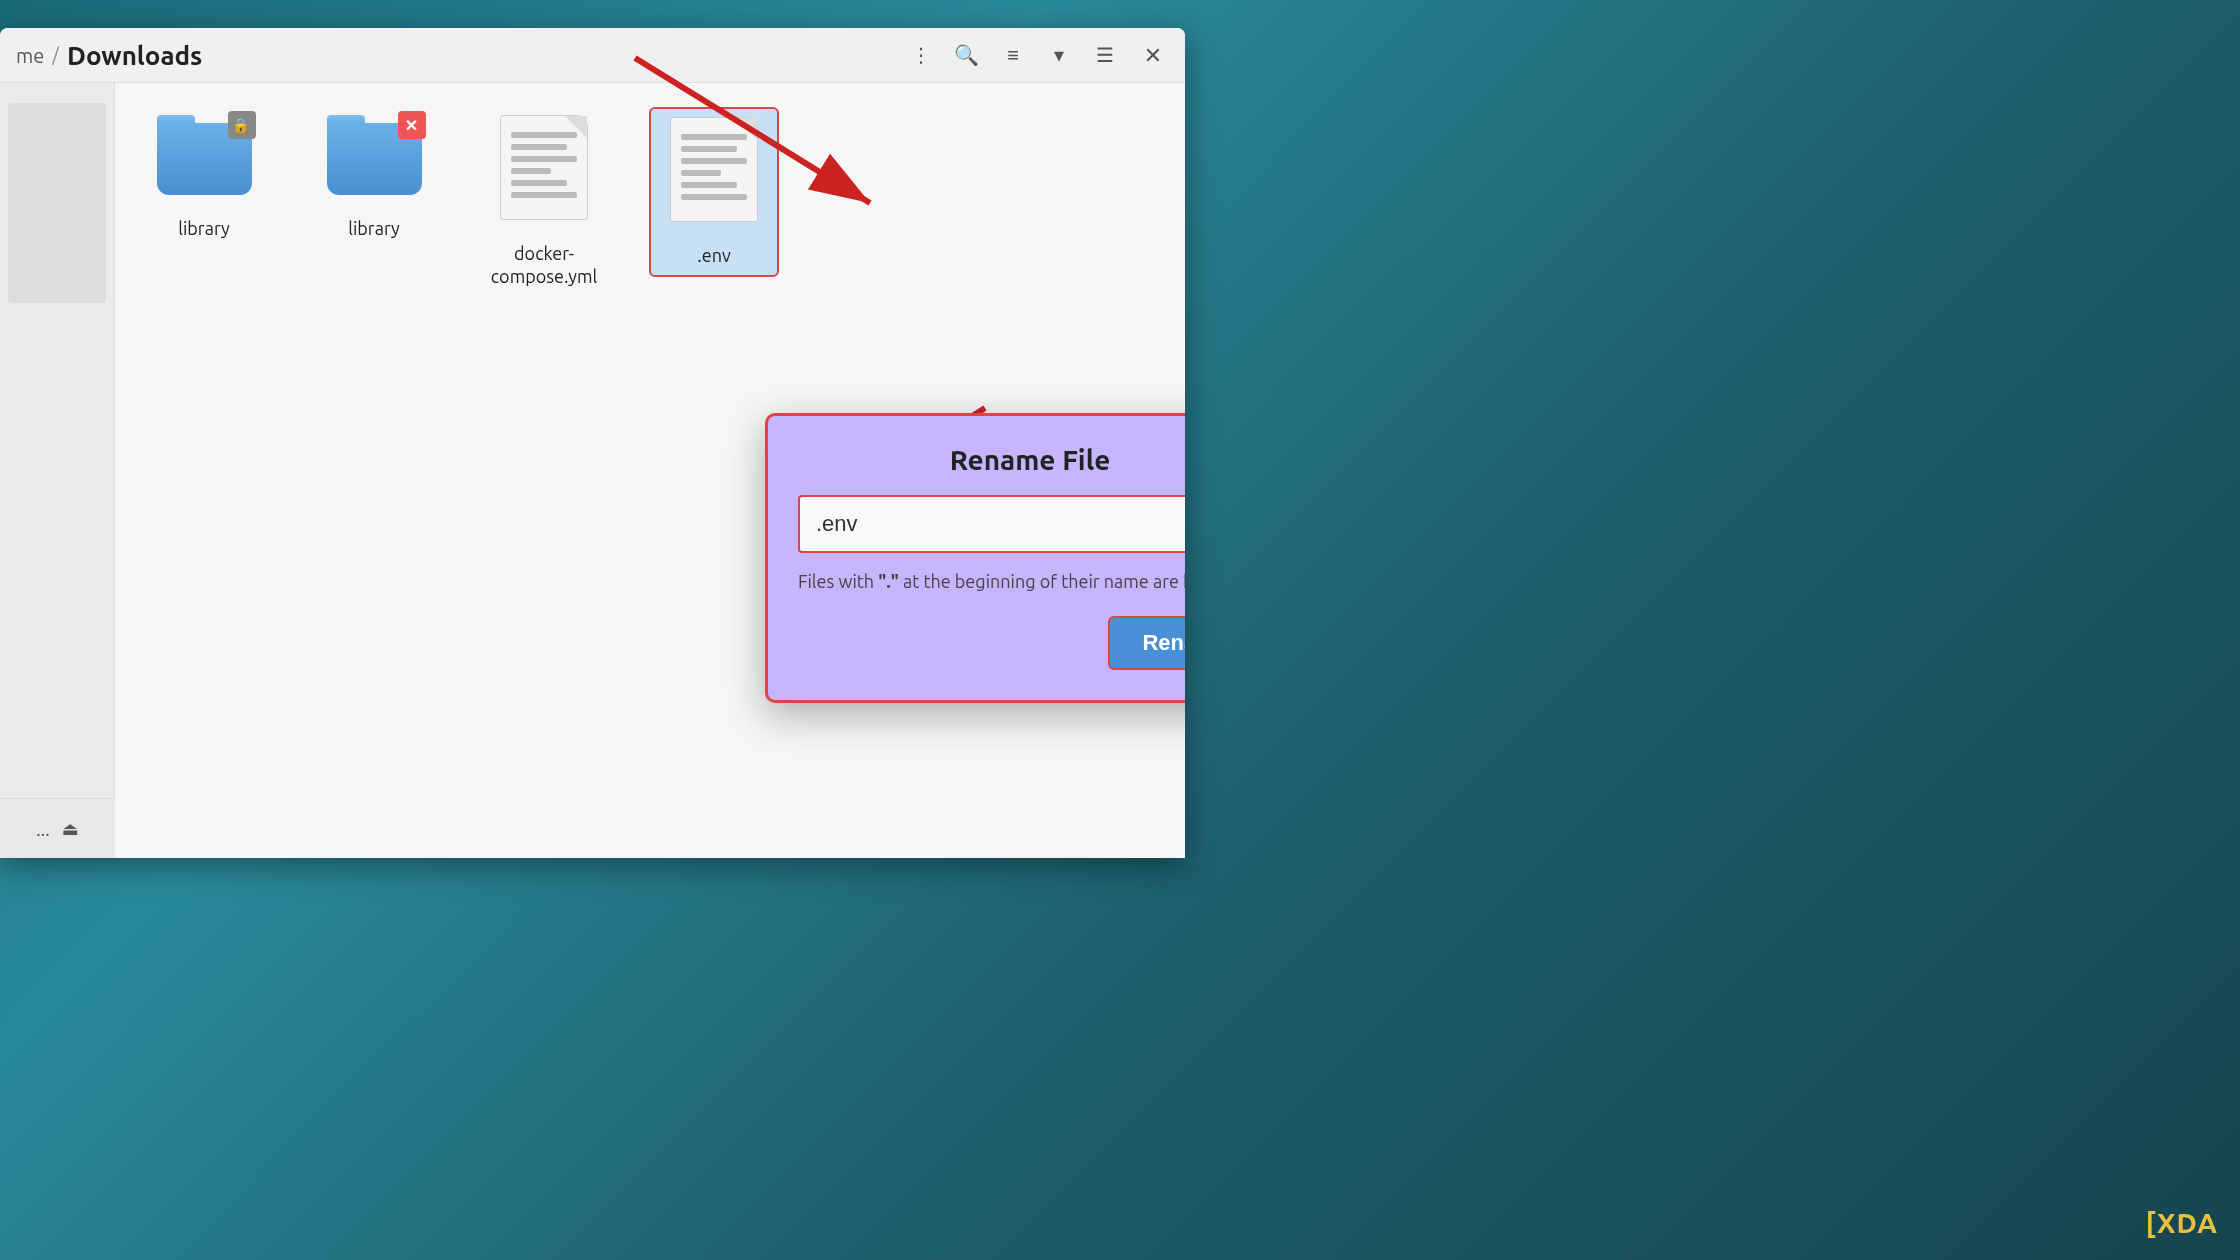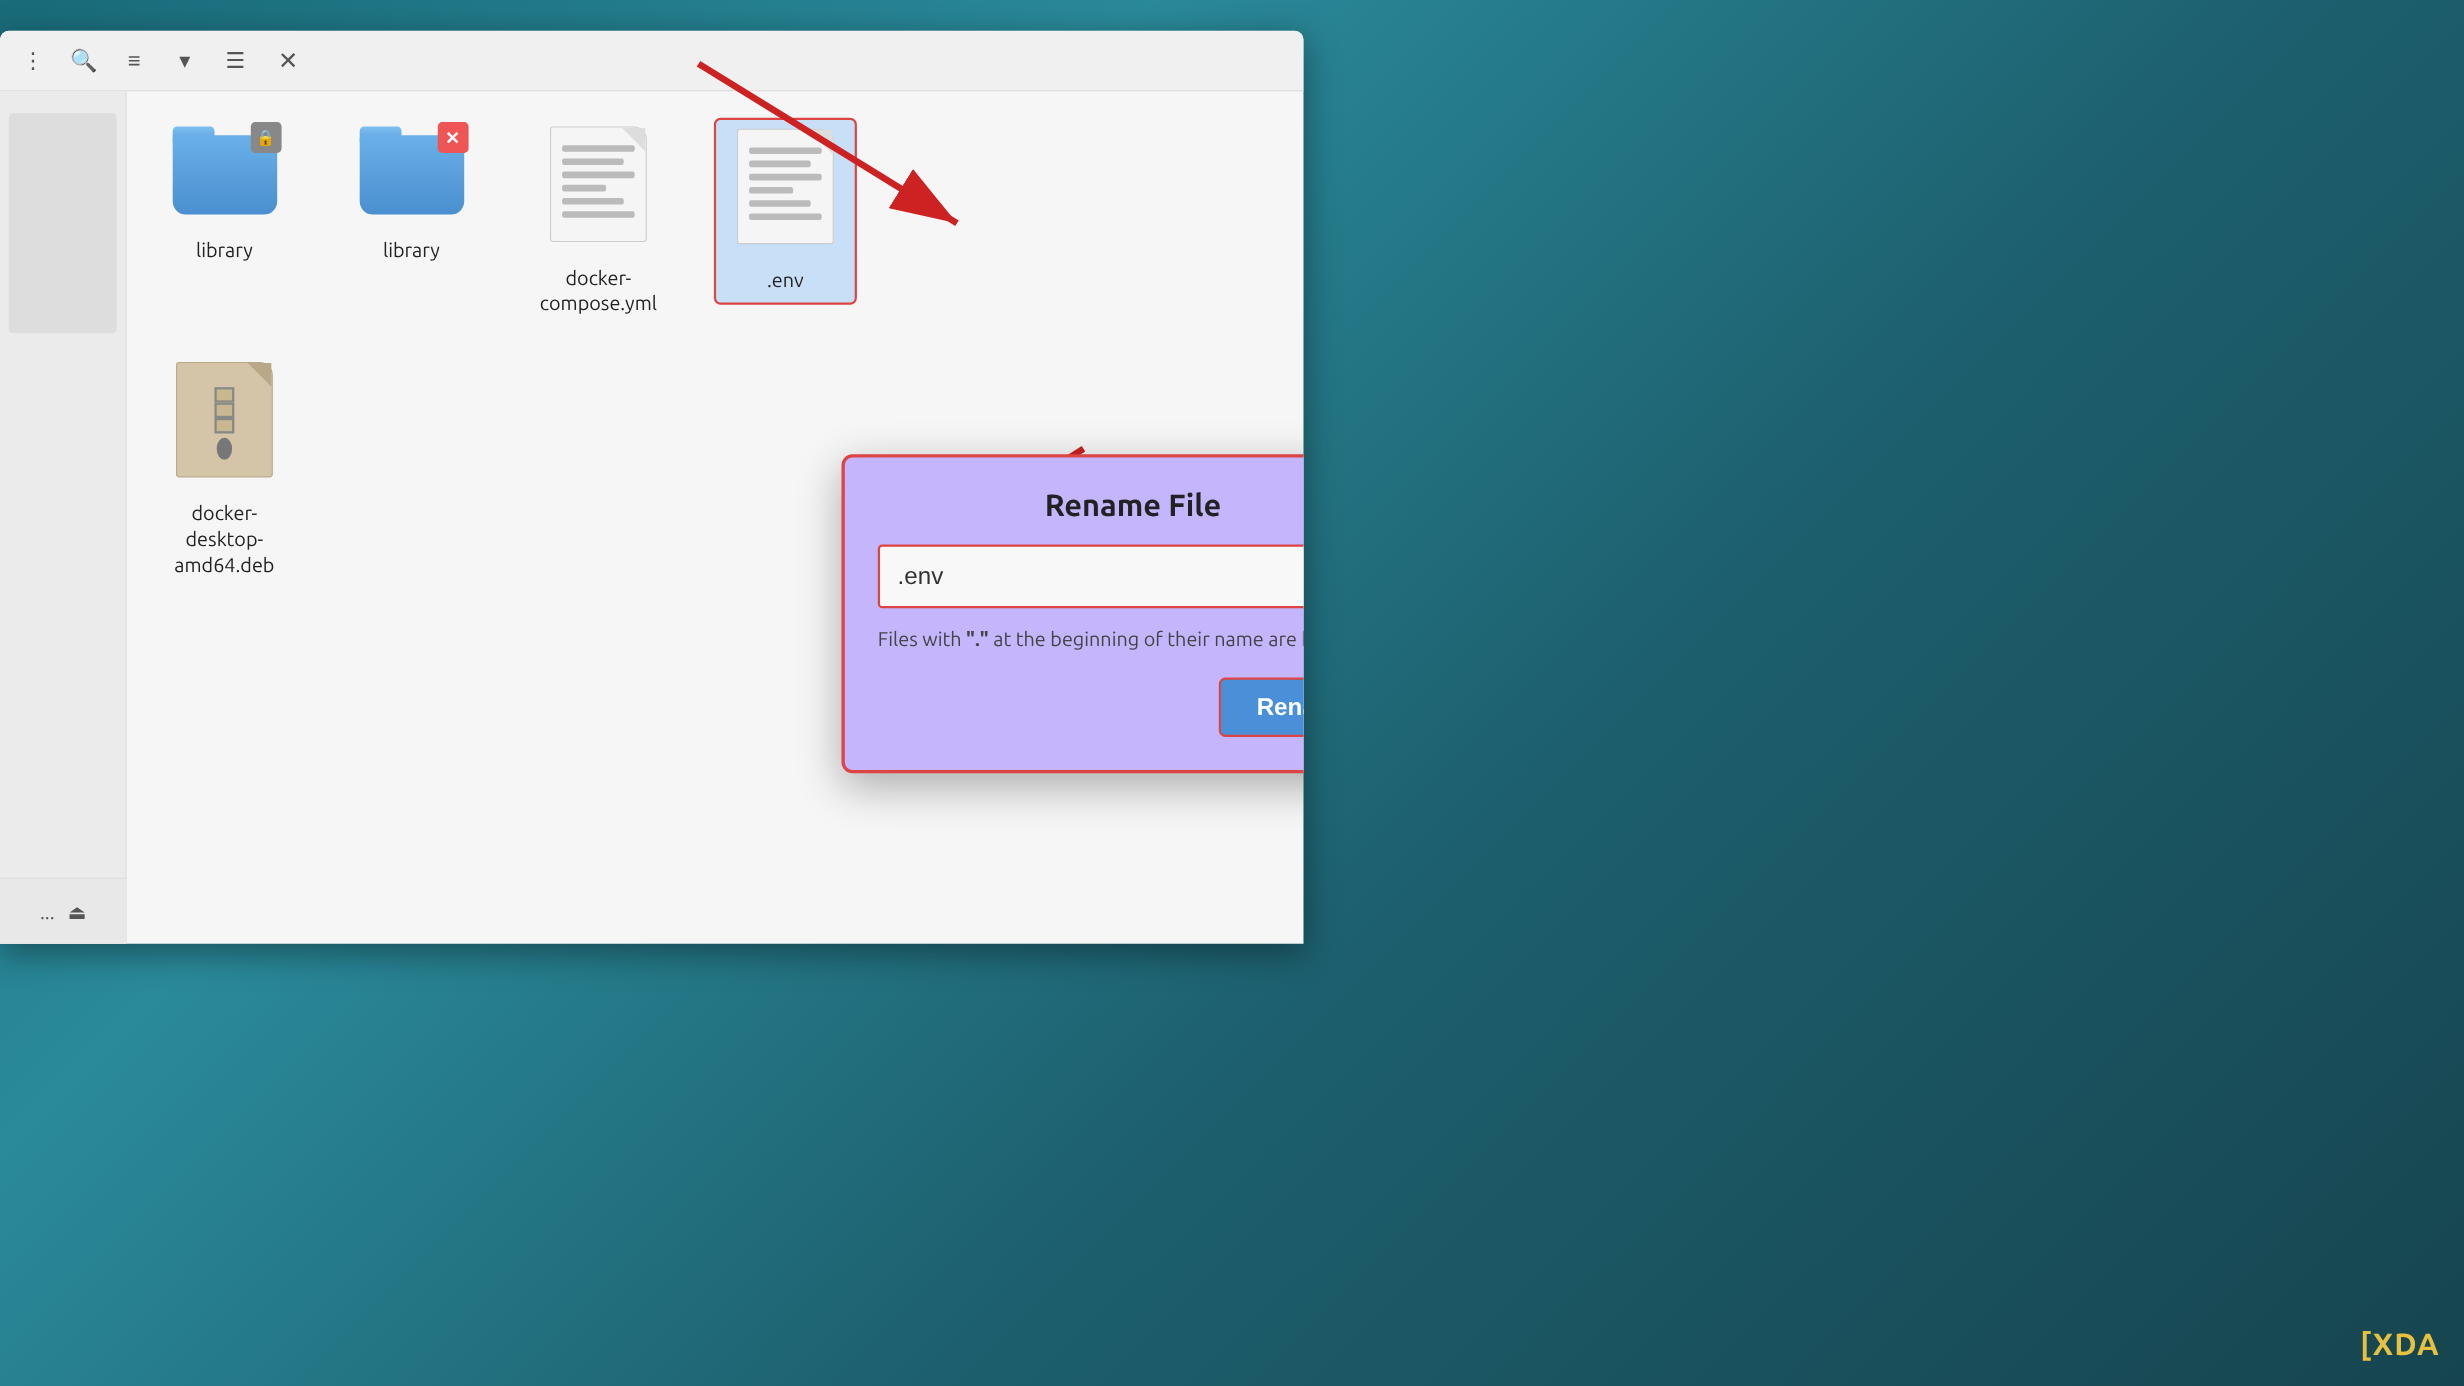--- a/index.html
+++ b/index.html
@@ -410,6 +410,11 @@
 <div class="file-manager">
 
   <div class="title-bar">
+    <div class="breadcrumb">
+      <span class="breadcrumb-home">me</span>
+      <span class="breadcrumb-sep">/</span>
+      <span class="breadcrumb-current">Downloads</span>
+    </div>
     <div class="title-bar-actions">
       <div class="title-bar-icon">⋮</div>
       <div class="title-bar-icon">🔍</div>

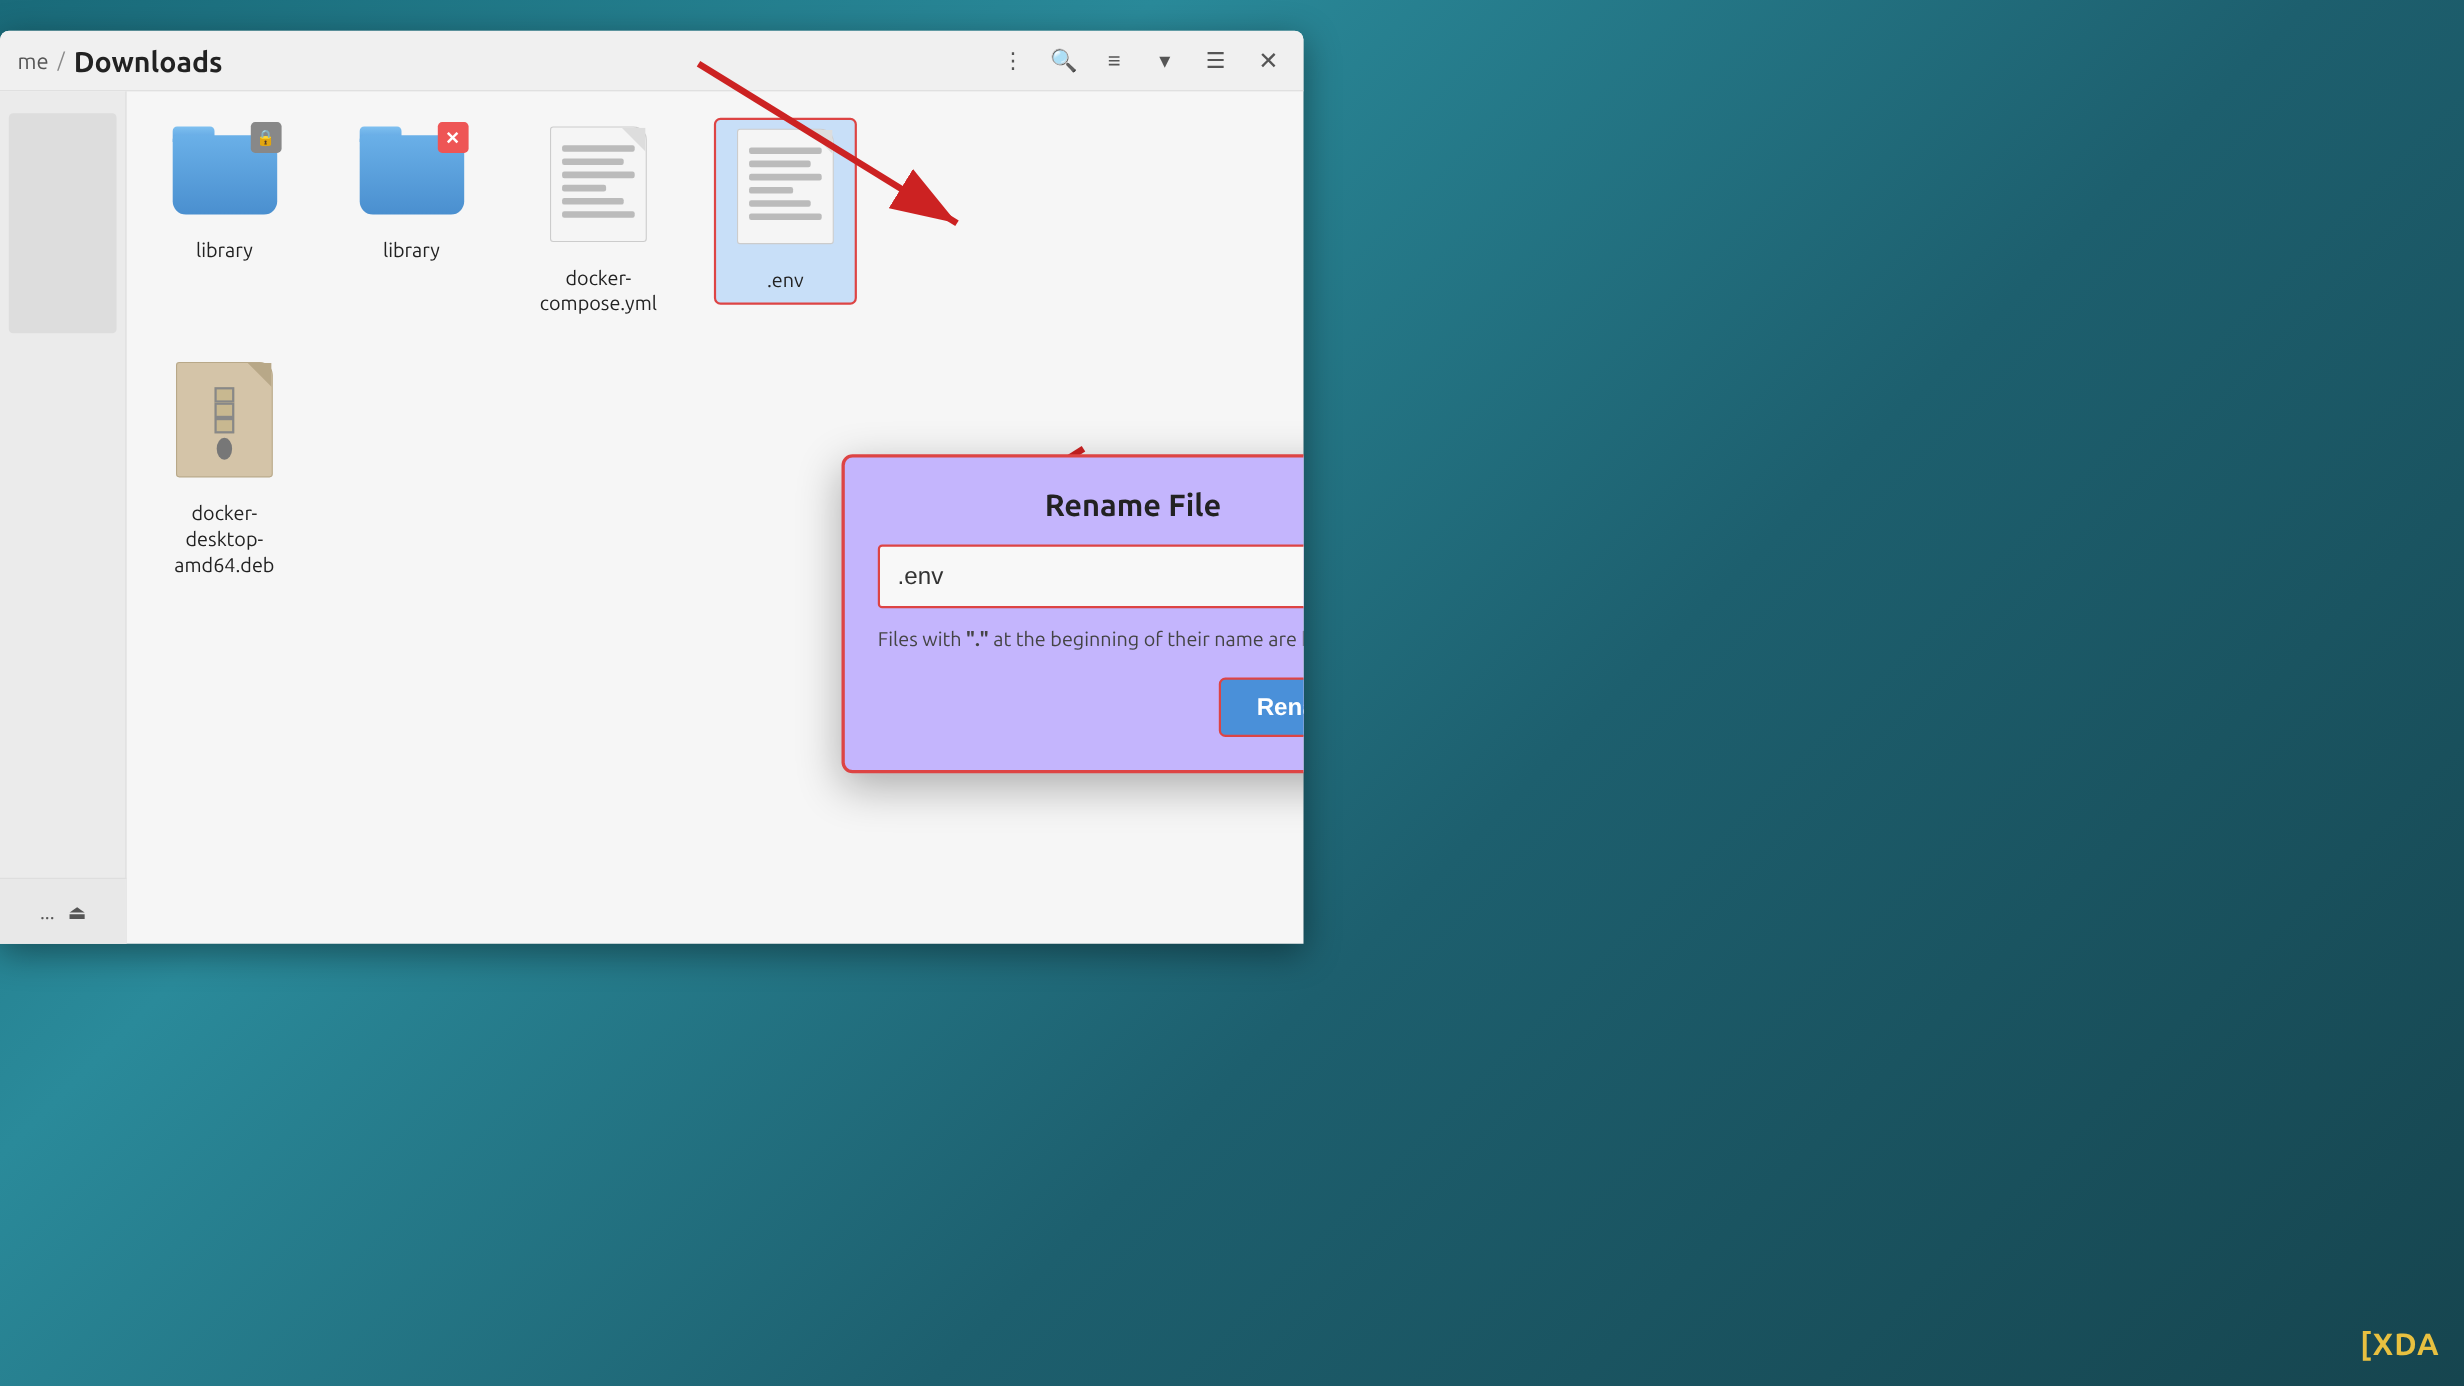--- a/index.html
+++ b/index.html
@@ -483,19 +483,6 @@
 
       </div>
 
-      <div class="file-row">
-        <div class="file-item">
-          <div class="zip-icon">
-            <div class="zip-stripe">
-              <div class="zip-seg"></div>
-              <div class="zip-seg"></div>
-              <div class="zip-seg"></div>
-            </div>
-            <div class="zip-zipper"></div>
-          </div>
-          <span class="file-label">docker-desktop-<br>amd64.deb</span>
-        </div>
-      </div>
 
     </div>
   </div>

